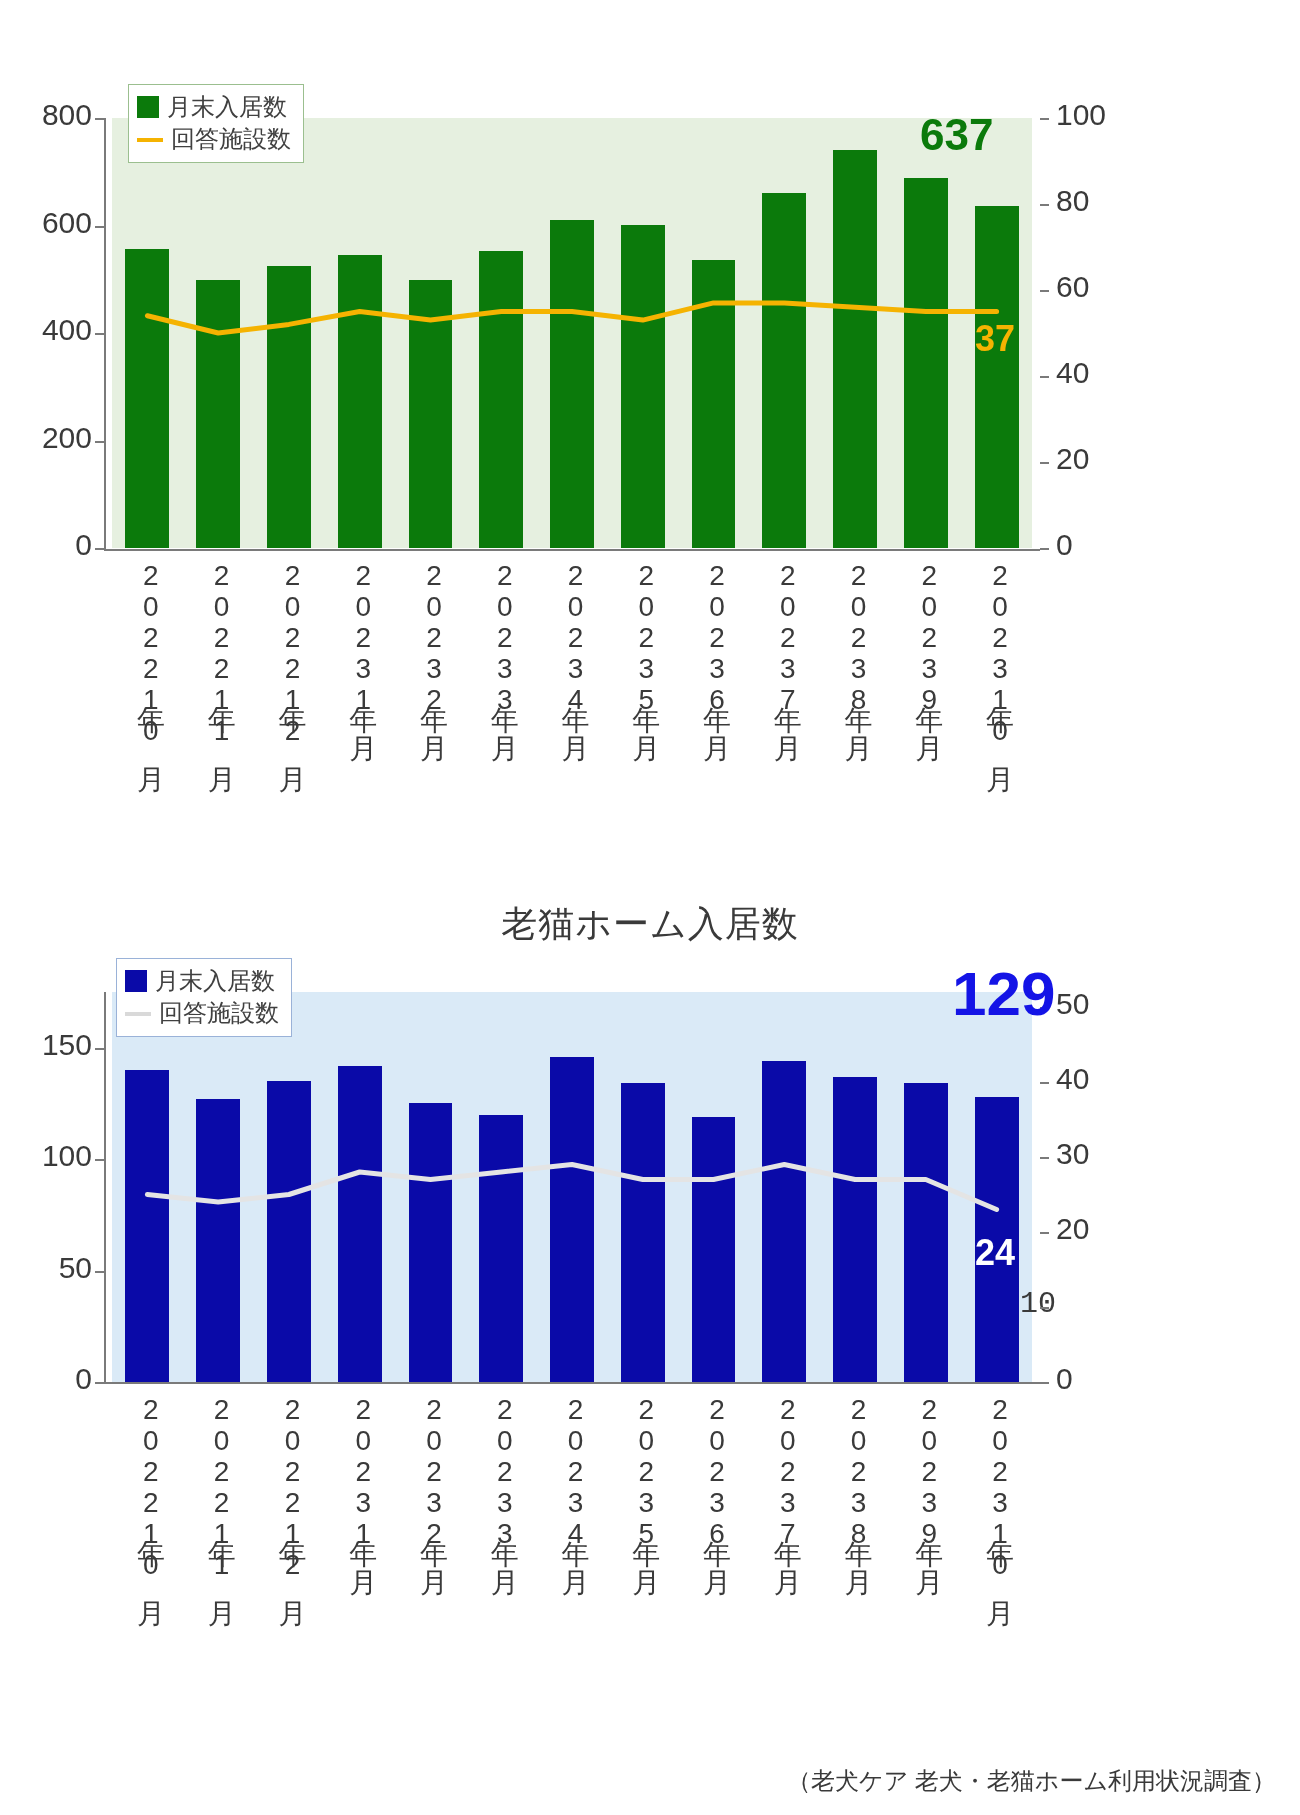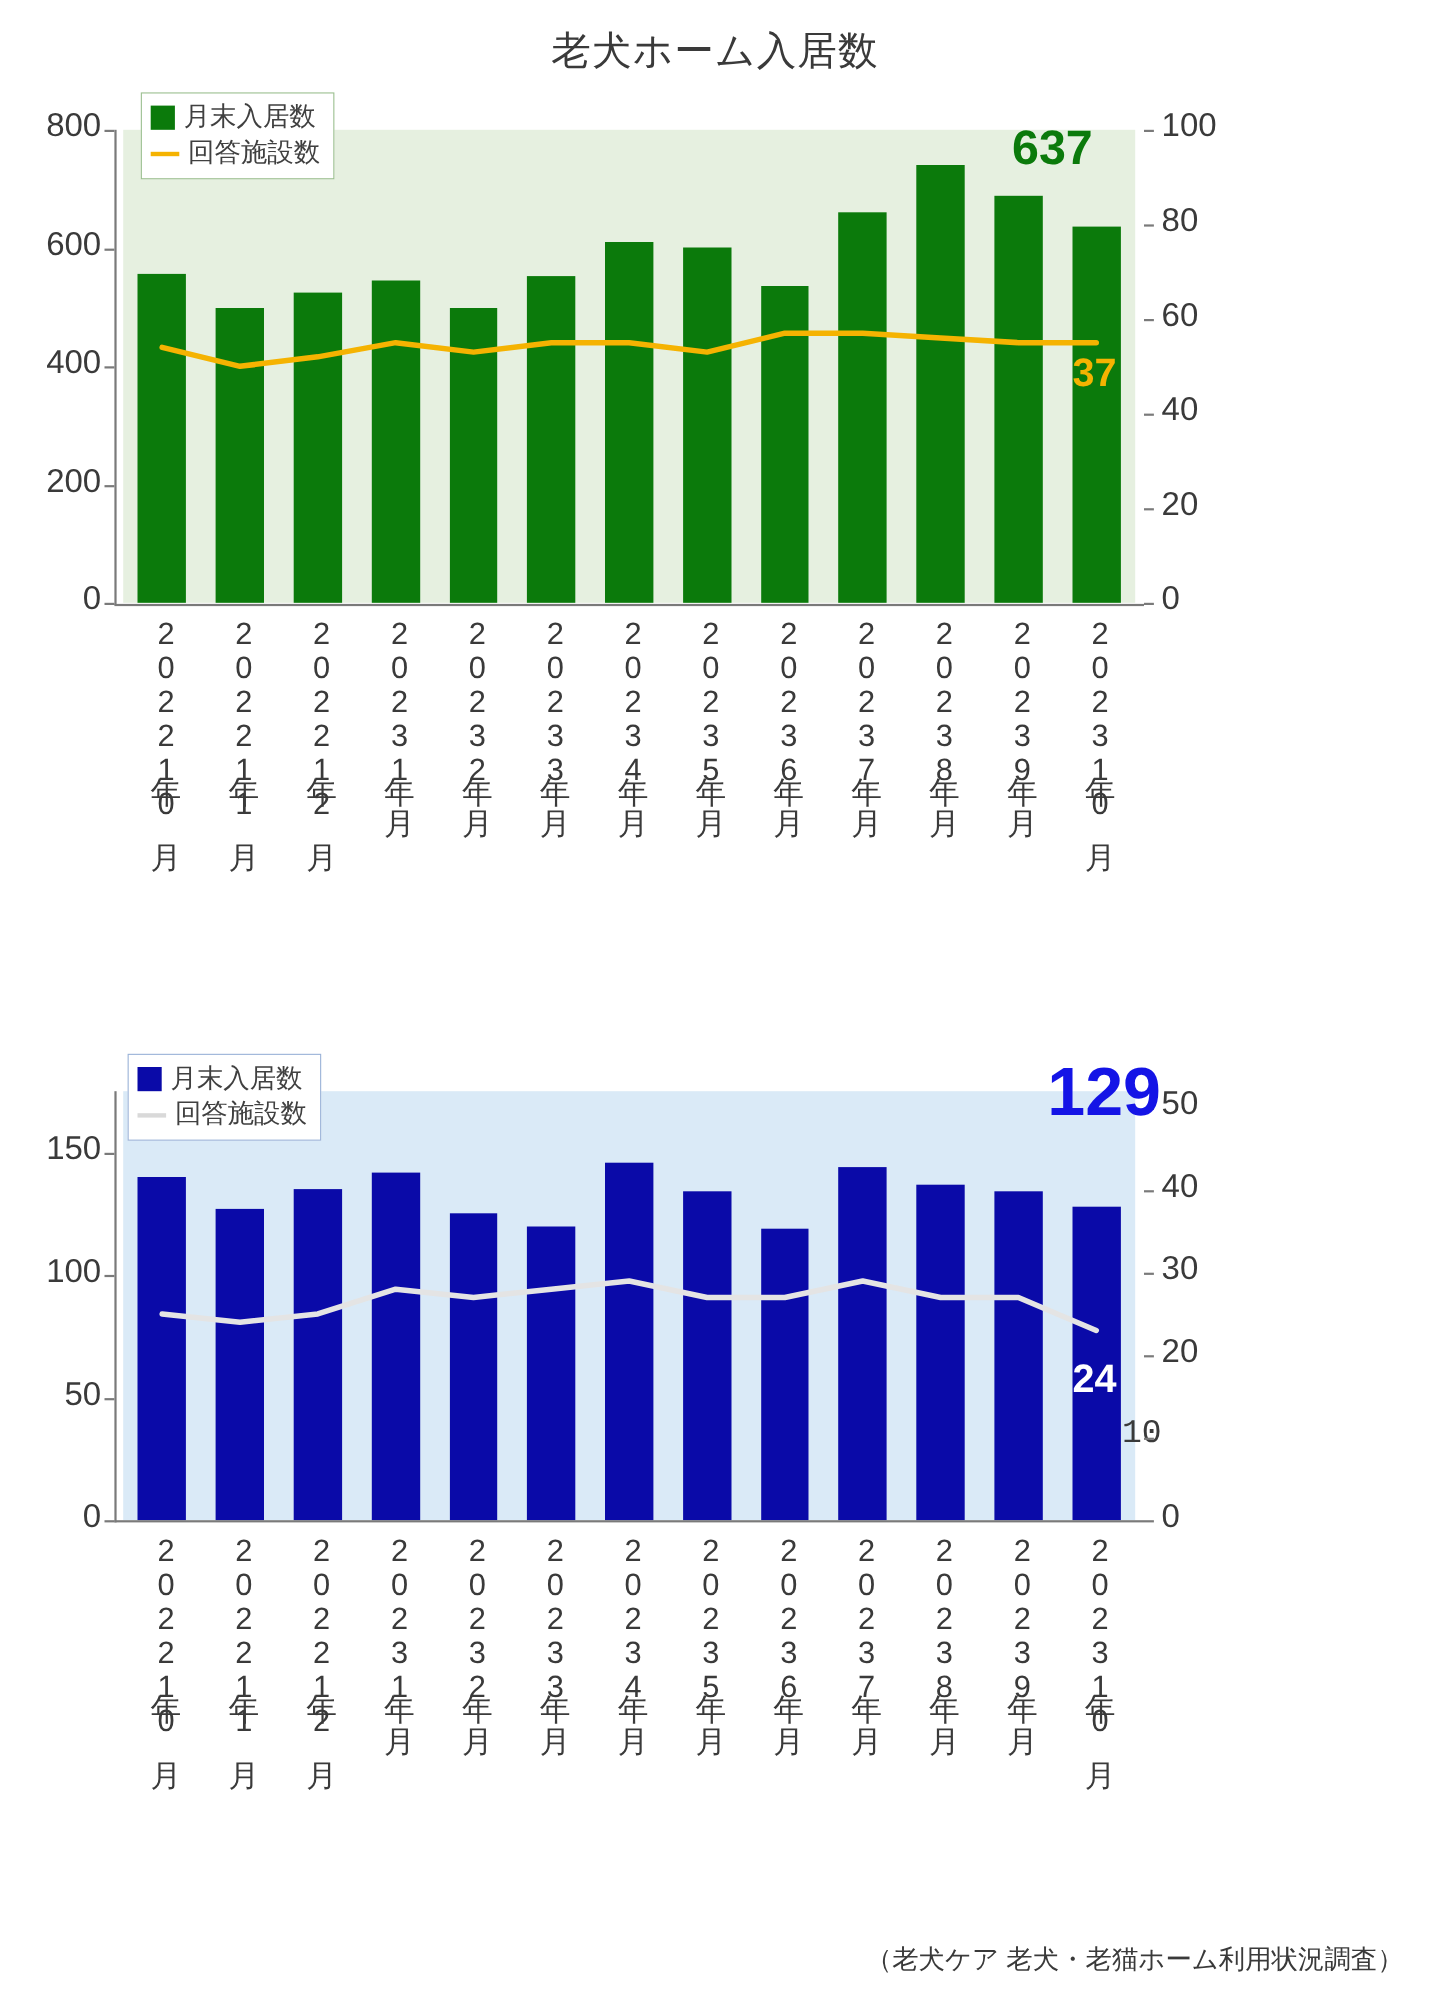--- a/index.html
+++ b/index.html
@@ -145,7 +145,6 @@
 <body>
 
 <div class="chart-block" id="dog-chart">
-  <div class="chart-title">老犬ホーム入居数</div>
 
   <div class="plot" id="dog-plot" style="left:112px; top:118px; width:920px; height:430px;">
     <div class="plot-bg" style="background:#e6f0e0;"></div>

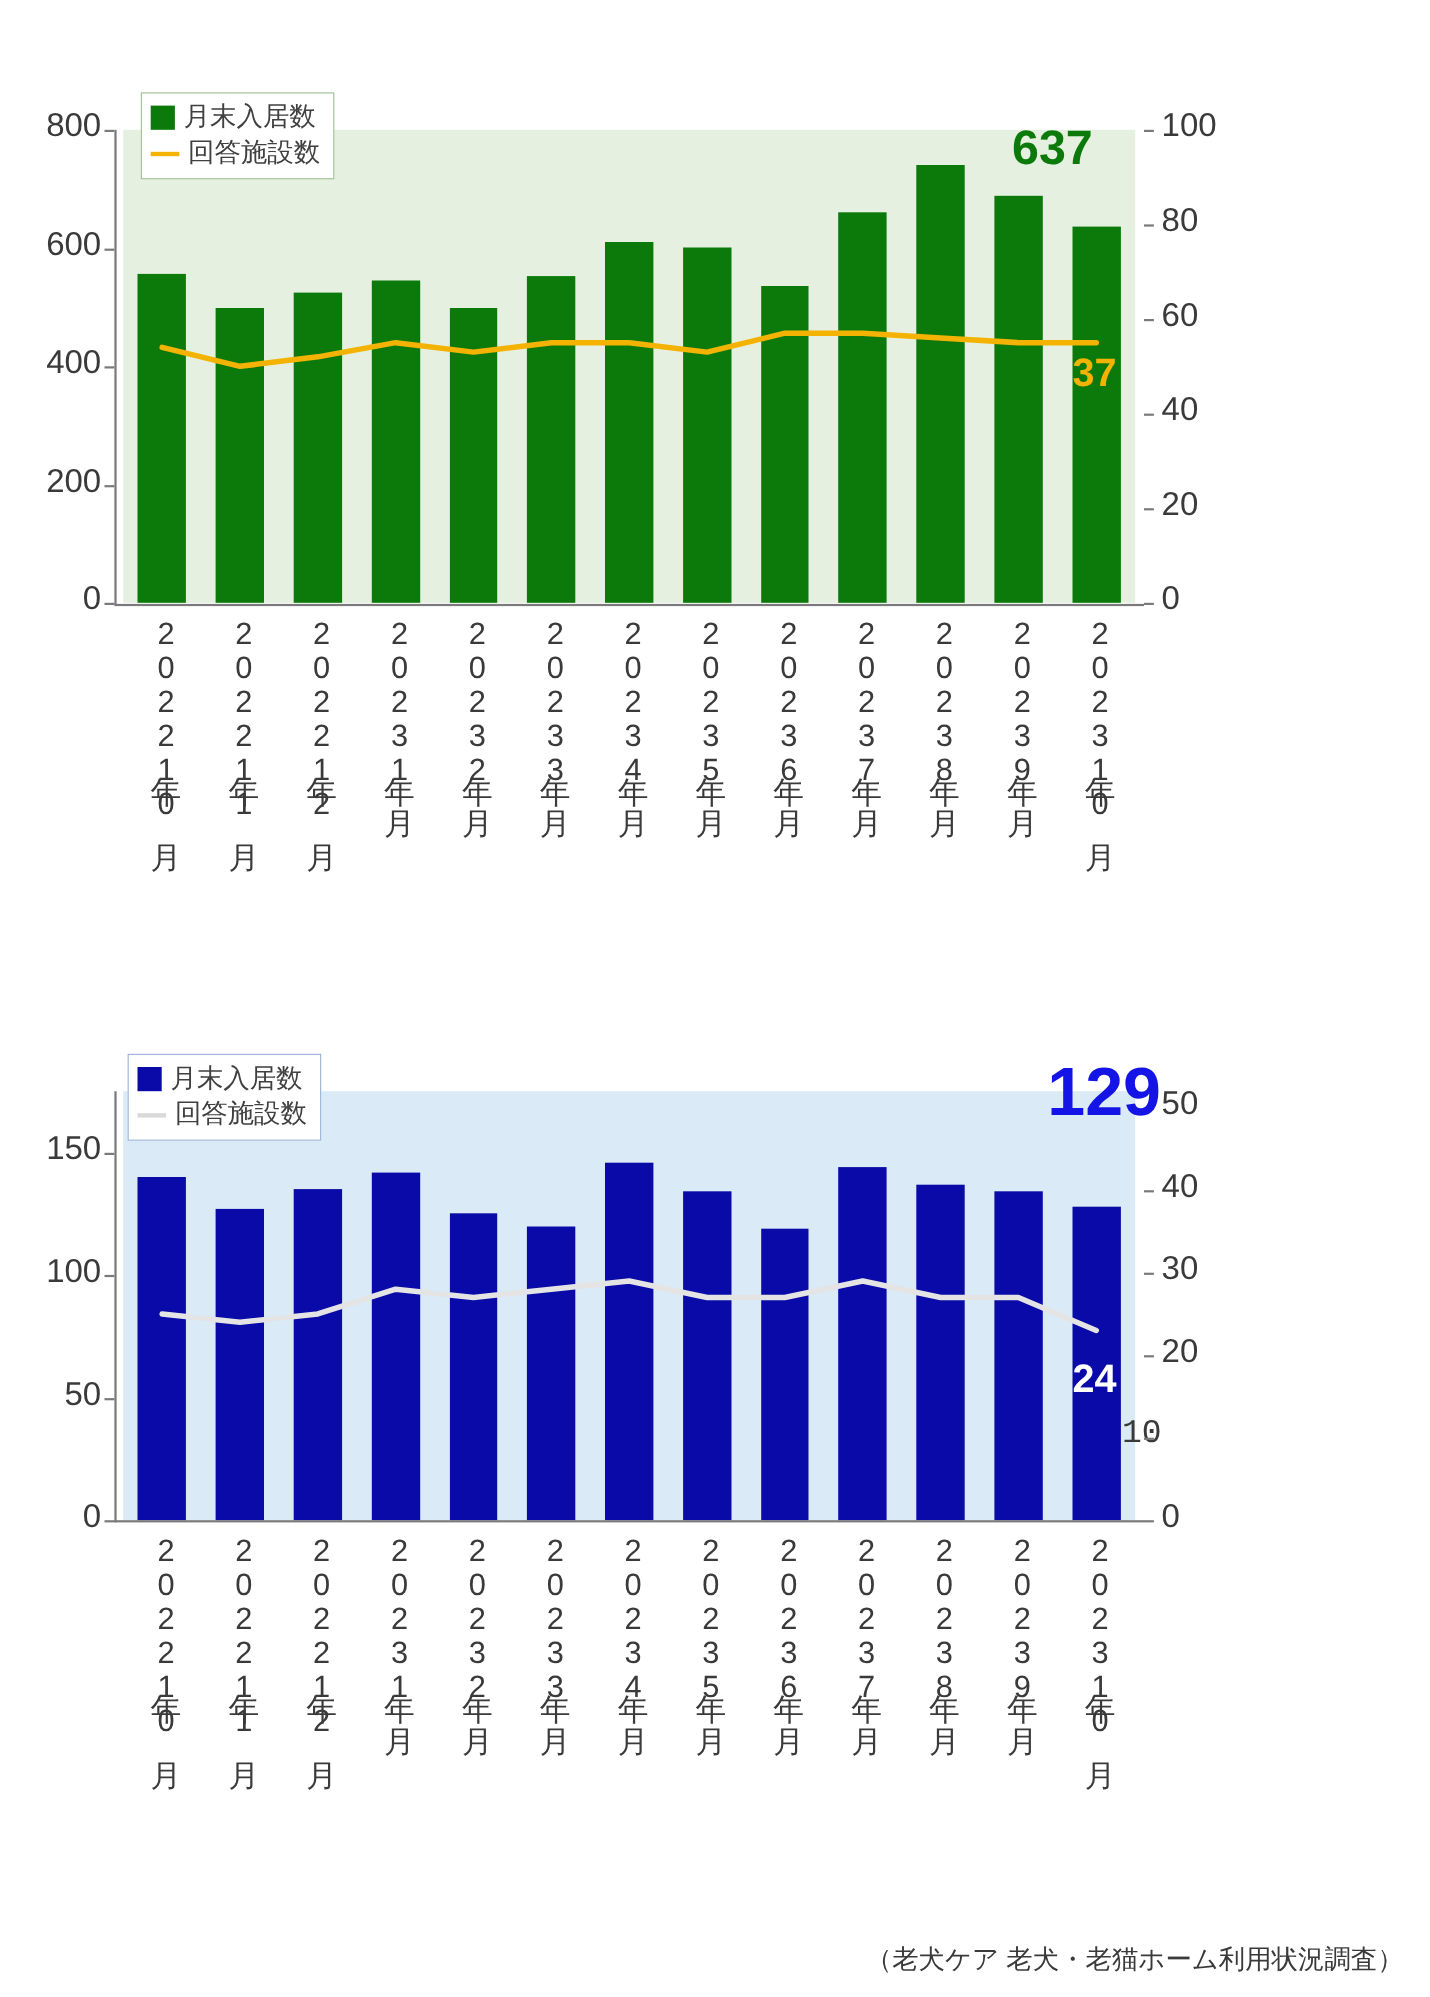--- a/index.html
+++ b/index.html
@@ -231,6 +231,7 @@
 </div>
 
 <div class="chart-block" id="cat-chart">
+  <div class="chart-title">老猫ホーム入居数</div>
 
   <div class="plot" id="cat-plot" style="left:96px; top:-4px; width:936px; height:0px;"></div>
 

